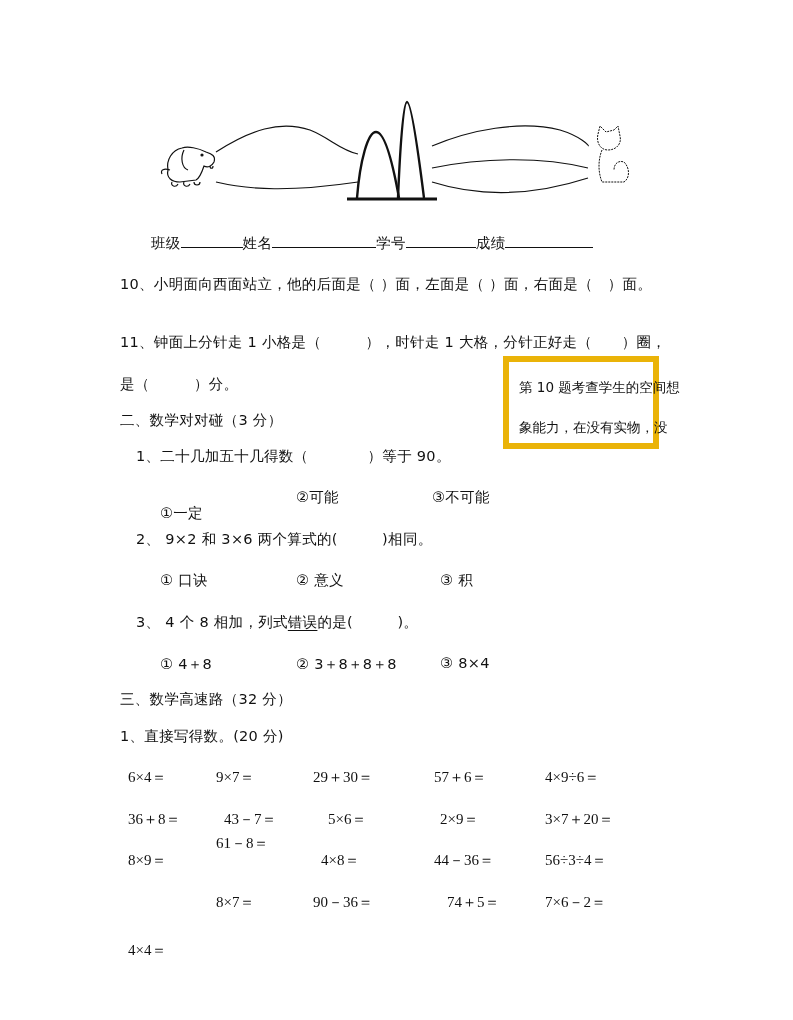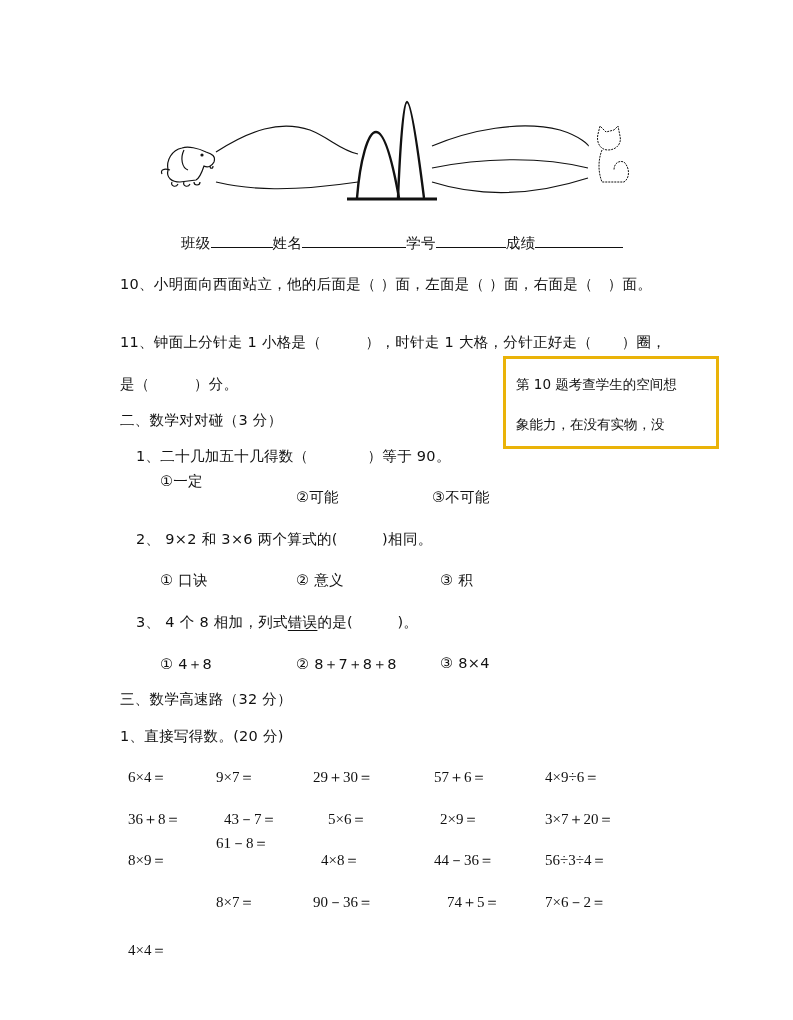--- a/index.html
+++ b/index.html
@@ -47,7 +47,7 @@
   </g>
 </svg>
 
-<div class="abs t" style="left:151px;top:233px;margin-left:30px;">
+<div class="abs t" style="left:151px;top:233px;">
   <span>班级</span><span class="blank" style="width:62px;"></span><span>姓名</span><span class="blank" style="width:104px;"></span><span>学号</span><span class="blank" style="width:70px;"></span><span>成绩</span><span class="blank" style="width:88px;"></span>
 </div>
 

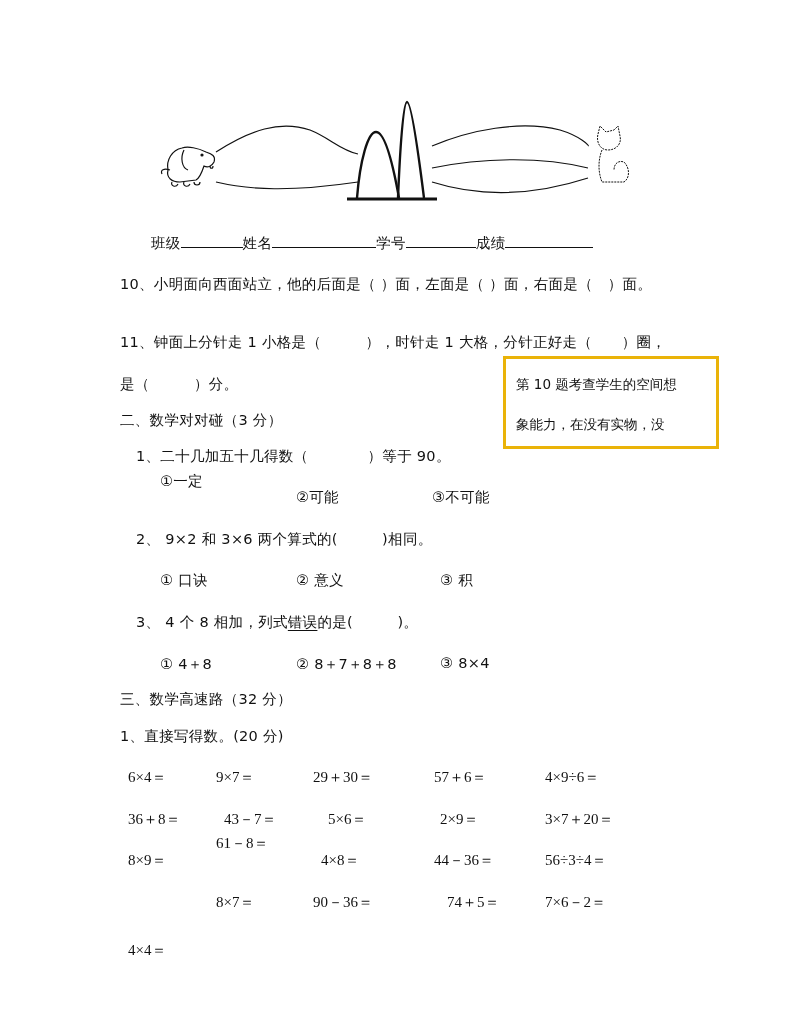--- a/index.html
+++ b/index.html
@@ -8,8 +8,8 @@
   .abs { position: absolute; white-space: nowrap; }
   .t { font-size: 14.5px; letter-spacing: 0.3px; }
   .blank { display: inline-block; border-bottom: 1px solid #111; height: 14px; vertical-align: baseline; }
-  .note-box { position: absolute; left: 503px; top: 356px; width: 216px; height: 93px;
-              border: 3px solid #eab308; box-sizing: border-box; }
+  .note-box { position: absolute; left: 503px; top: 356px; width: 156px; height: 93px;
+              border: 6px solid #eab308; box-sizing: border-box; }
   .note-line { position: absolute; left: 10px; font-size: 13.5px; white-space: nowrap; }
   .ul { text-decoration: underline; text-underline-offset: 3px; }
   .calc { position: absolute; font-family: "Liberation Serif", "DejaVu Serif", serif; font-size: 15px; white-space: nowrap; }

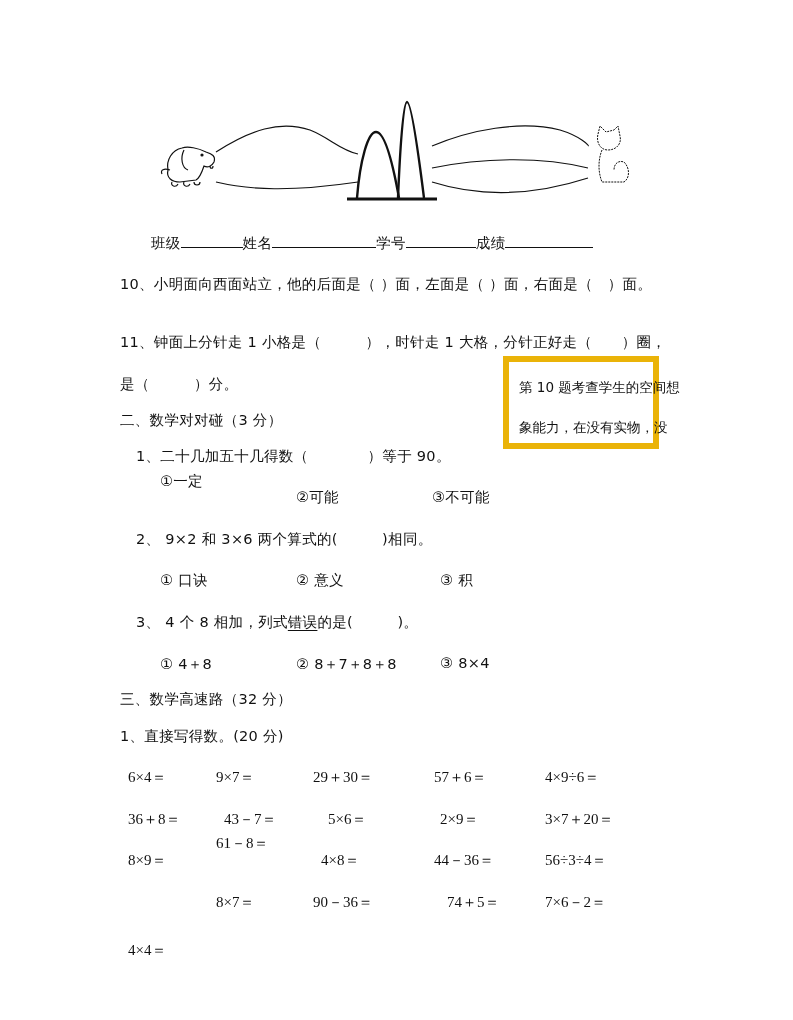--- a/index.html
+++ b/index.html
@@ -64,7 +64,7 @@
 <div class="abs t" style="left:120px;top:411px;">二、数学对对碰（3 分）</div>
 
 <div class="abs t" style="left:136px;top:447px;">1、二十几加五十几得数（　　　　）等于 90。</div>
-<div class="abs t" style="left:160px;top:472px;">①一定</div>
+<div class="abs t" style="left:160px;top:504px;">①一定</div>
 <div class="abs t" style="left:296px;top:488px;">②可能</div>
 <div class="abs t" style="left:432px;top:488px;">③不可能</div>
 

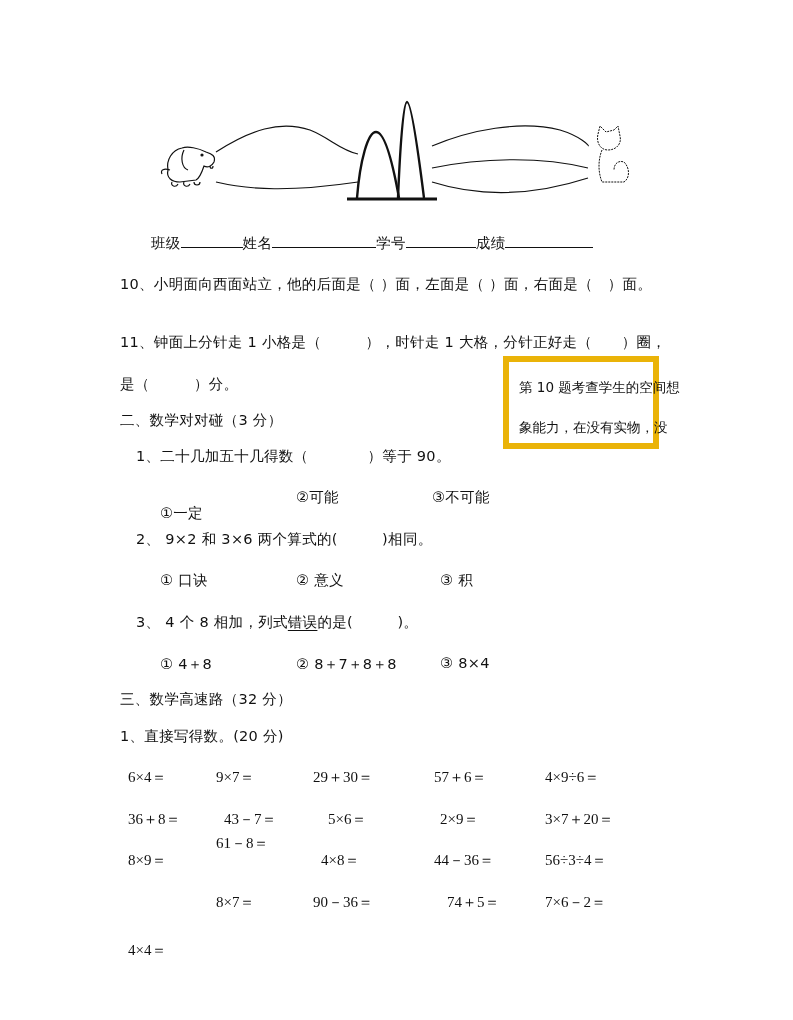--- a/index.html
+++ b/index.html
@@ -77,7 +77,7 @@
   <span>3、  4 个 8 相加，列式</span><span class="ul">错误</span><span>的是(　　　)。</span>
 </div>
 <div class="abs t" style="left:160px;top:655px;">① 4＋8</div>
-<div class="abs t" style="left:296px;top:655px;">② 8＋7＋8＋8</div>
+<div class="abs t" style="left:296px;top:655px;">② 3＋8＋8＋8</div>
 <div class="abs t" style="left:440px;top:655px;">③ 8×4</div>
 
 <div class="abs t" style="left:120px;top:690px;">三、数学高速路（32 分）</div>

